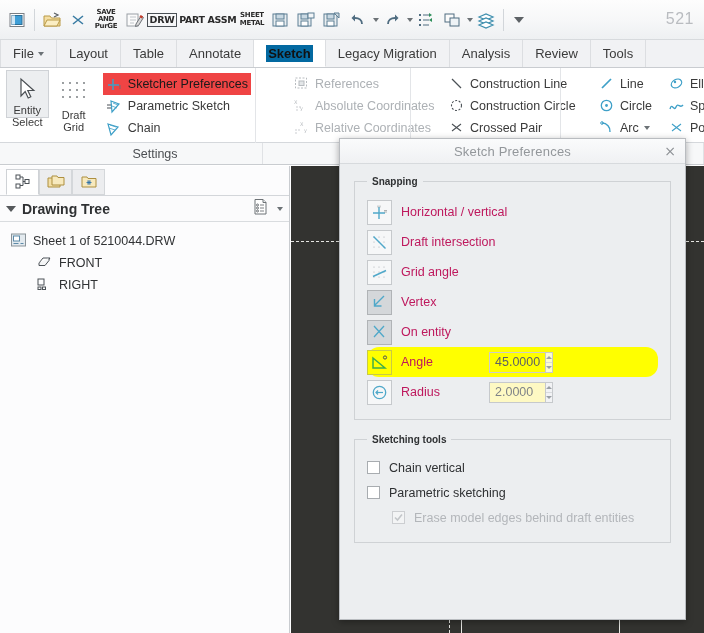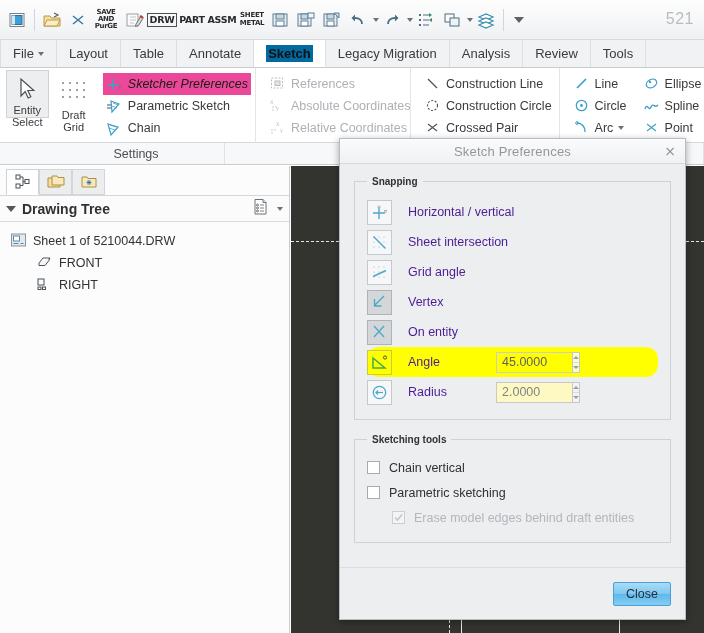--- a/index.html
+++ b/index.html
@@ -76,7 +76,7 @@
   .srow { display:flex; align-items:center; height:22px; padding:0 3px; white-space:nowrap; font-size:12.5px; }
   .srow .lbl { margin-left:5px; }
   .srow.dim .lbl { color:#adb1b5; }
-  .srow.hlrow { background:#ec4899;font-style:italic; }
+  .srow.hlrow { background:#ef4444; }
   .srow.hlrow .lbl { color:#1a1a1a; }
   .ic { width:17px; height:17px; flex:0 0 17px; display:flex; align-items:center; justify-content:center; }
   .ribbonfooter {

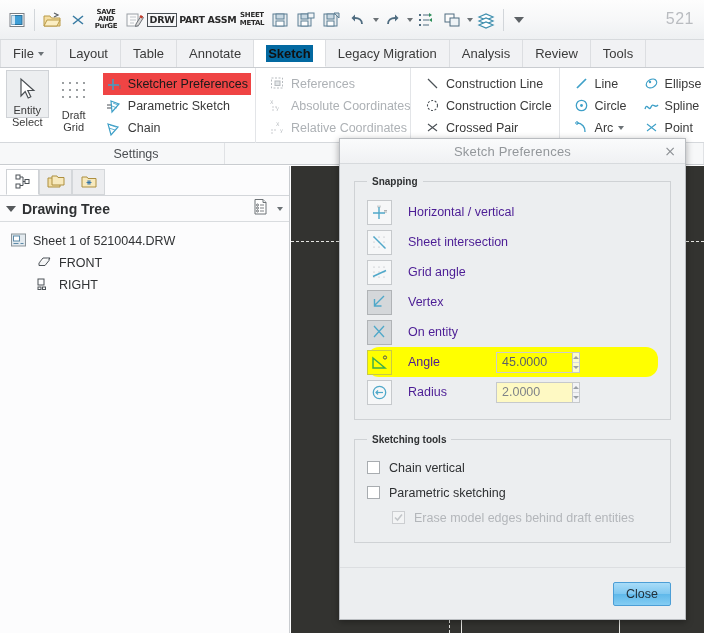--- a/index.html
+++ b/index.html
@@ -62,7 +62,7 @@
     display:flex;
   }
   .rgroup { display:flex; height:75px; position:relative; }
-  .rgroup + .rgroup { border-left:1px solid #e3e5e8; }
+  .rgroup + .rgroup { border-left:1px solid #e3e5e8;padding-left:24px; }
 
   .bigbtn {
     width:52px; display:flex; flex-direction:column; align-items:center;

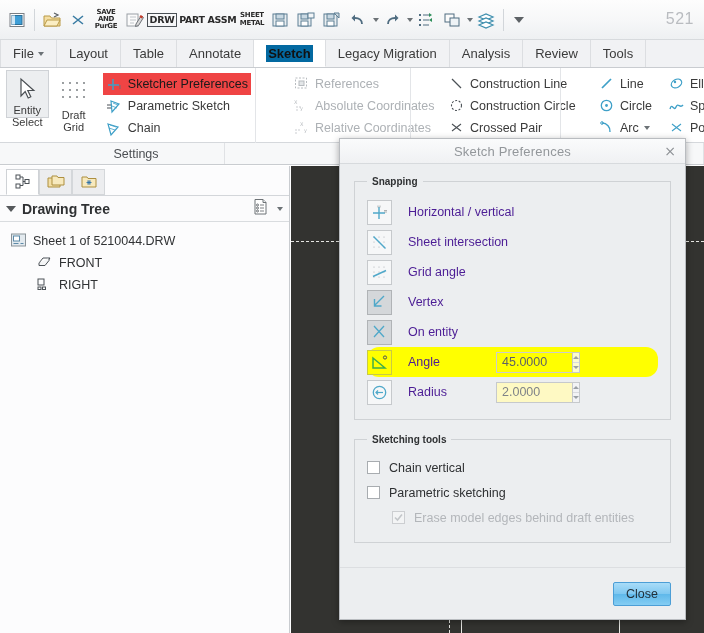--- a/index.html
+++ b/index.html
@@ -546,7 +546,7 @@
   </div>
 
   <div class="ribbonfooter">
-    <div class="rfcell" style="width:225px;padding-left:48px;">Settings</div>
+    <div class="rfcell" style="width:263px;padding-left:48px;">Settings</div>
     <div class="rfcell" style="flex:1 1 auto;">Contro</div>
   </div>
 

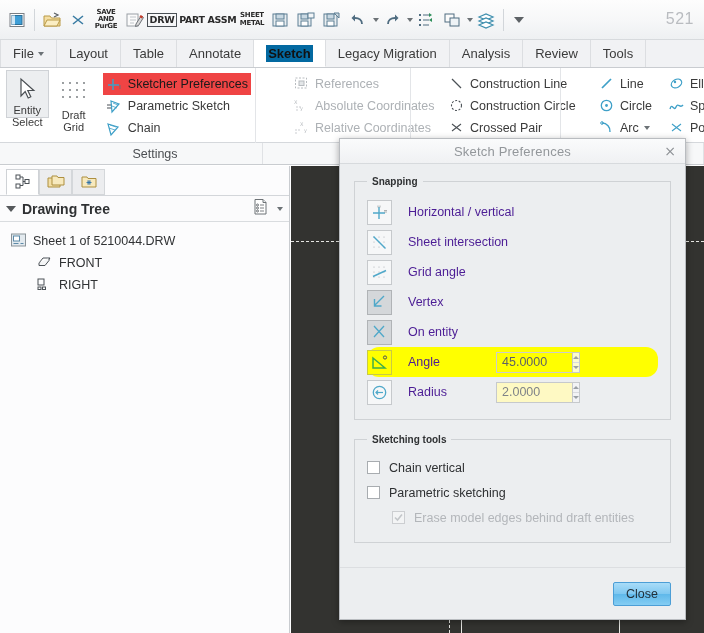--- a/index.html
+++ b/index.html
@@ -149,7 +149,7 @@
     display:flex; align-items:center; justify-content:center; flex:0 0 25px;
   }
   .snaprow .sbox.pressed { background:#d4d7da; border:1px solid #b0b3b6; }
-  .snaprow .slbl { margin-left:16px; font-size:12.5px; color:#4c1d95; width:80px; }
+  .snaprow .slbl { margin-left:9px; font-size:12.5px; color:#be185d; width:80px; }
   .snaprow.hl { background:#ffff00; border-radius:12px; }
   .snaprow.hl .sbox { background:#ffff00; border:1px solid #c9ca44; }
 

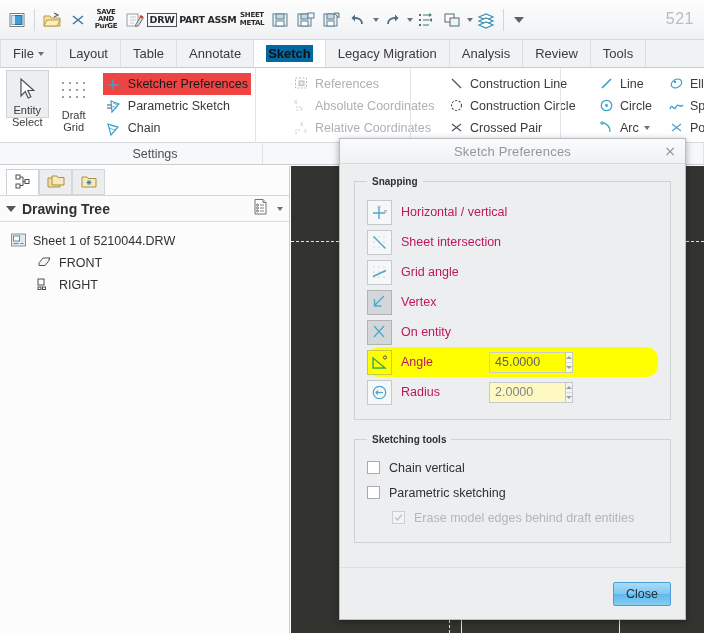--- a/index.html
+++ b/index.html
@@ -674,7 +674,7 @@
                 <path d="M3.5 3.5l12 12" stroke="#4fa8c9" stroke-width="1.4"></path>
               </svg>
           </span>
-          <span class="slbl" style="width:auto;">Sheet intersection</span>
+          <span class="slbl" style="width:auto;">Draft intersection</span>
         </div>
 
         <div class="snaprow">

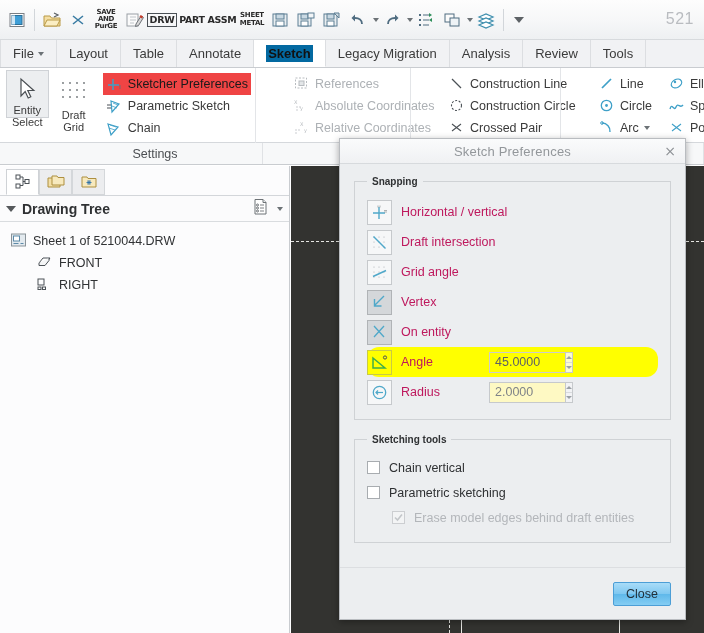--- a/index.html
+++ b/index.html
@@ -153,7 +153,7 @@
   .snaprow.hl { background:#ffff00; border-radius:12px; }
   .snaprow.hl .sbox { background:#ffff00; border:1px solid #c9ca44; }
 
-  .spin { display:flex; align-items:stretch; width:84px; height:21px; margin-left:8px; }
+  .spin { display:flex; align-items:stretch; width:64px; height:21px; margin-left:8px; }
   .spin input {
     flex:1 1 auto; border:1px solid #c6c9cc; border-right:none; background:#fef9c3;
     font-family:"Liberation Sans",sans-serif; font-size:12.5px; color:#7f8388;

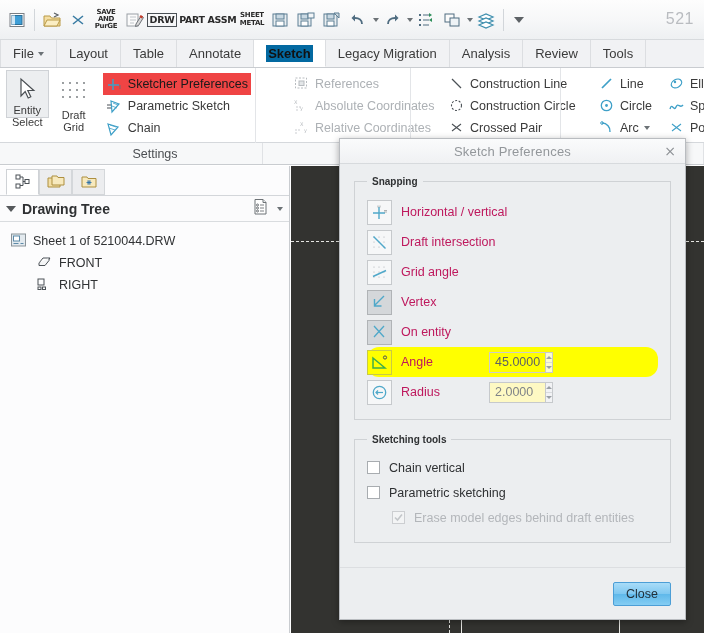--- a/index.html
+++ b/index.html
@@ -783,9 +783,6 @@
       </fieldset>
     </div>
 
-    <div class="dlg-footer">
-      <div class="btn-close">Close</div>
-    </div>
   </div>
 
 </div>

